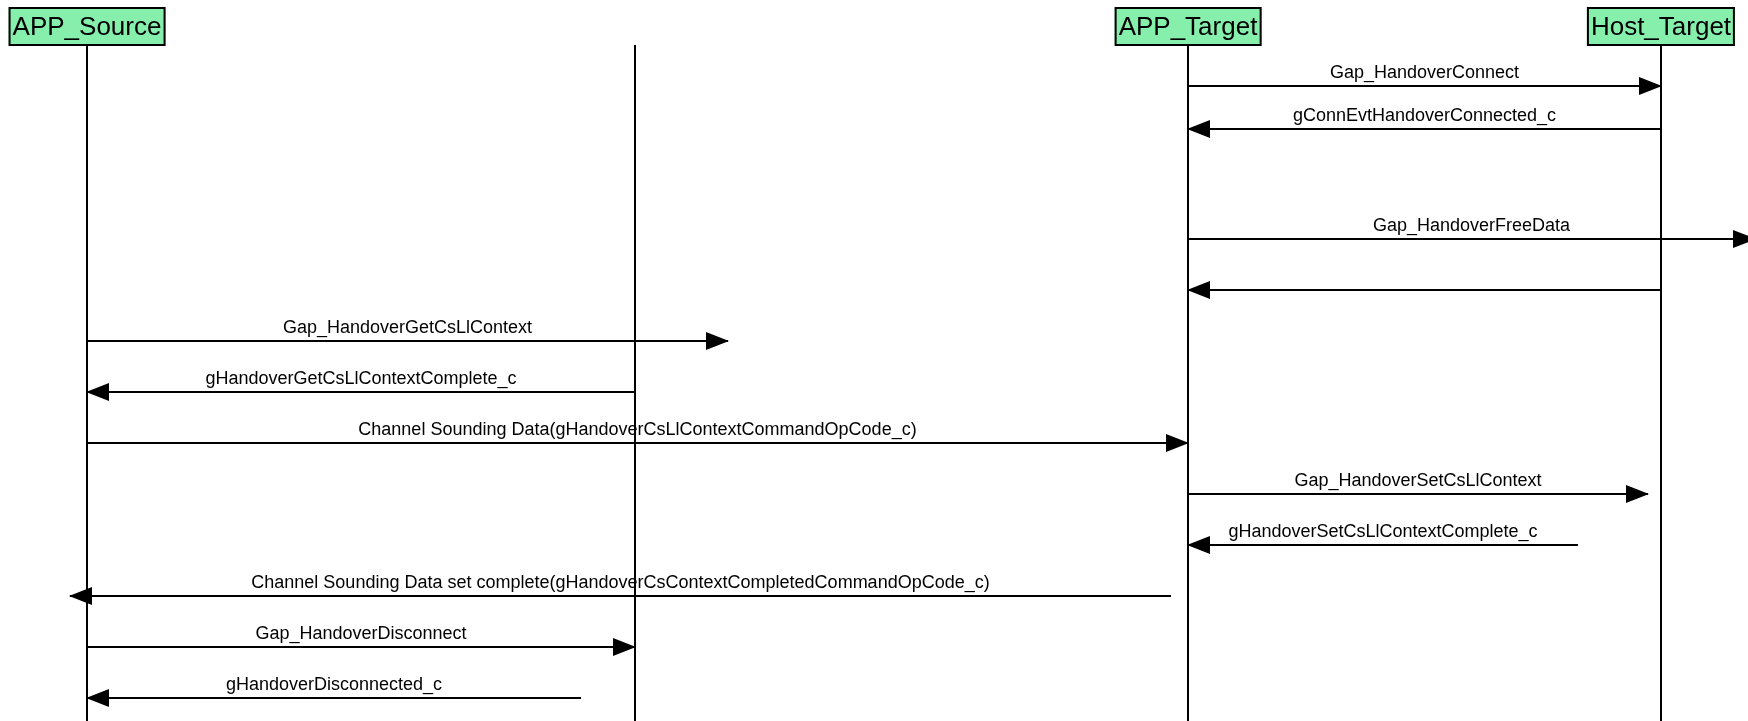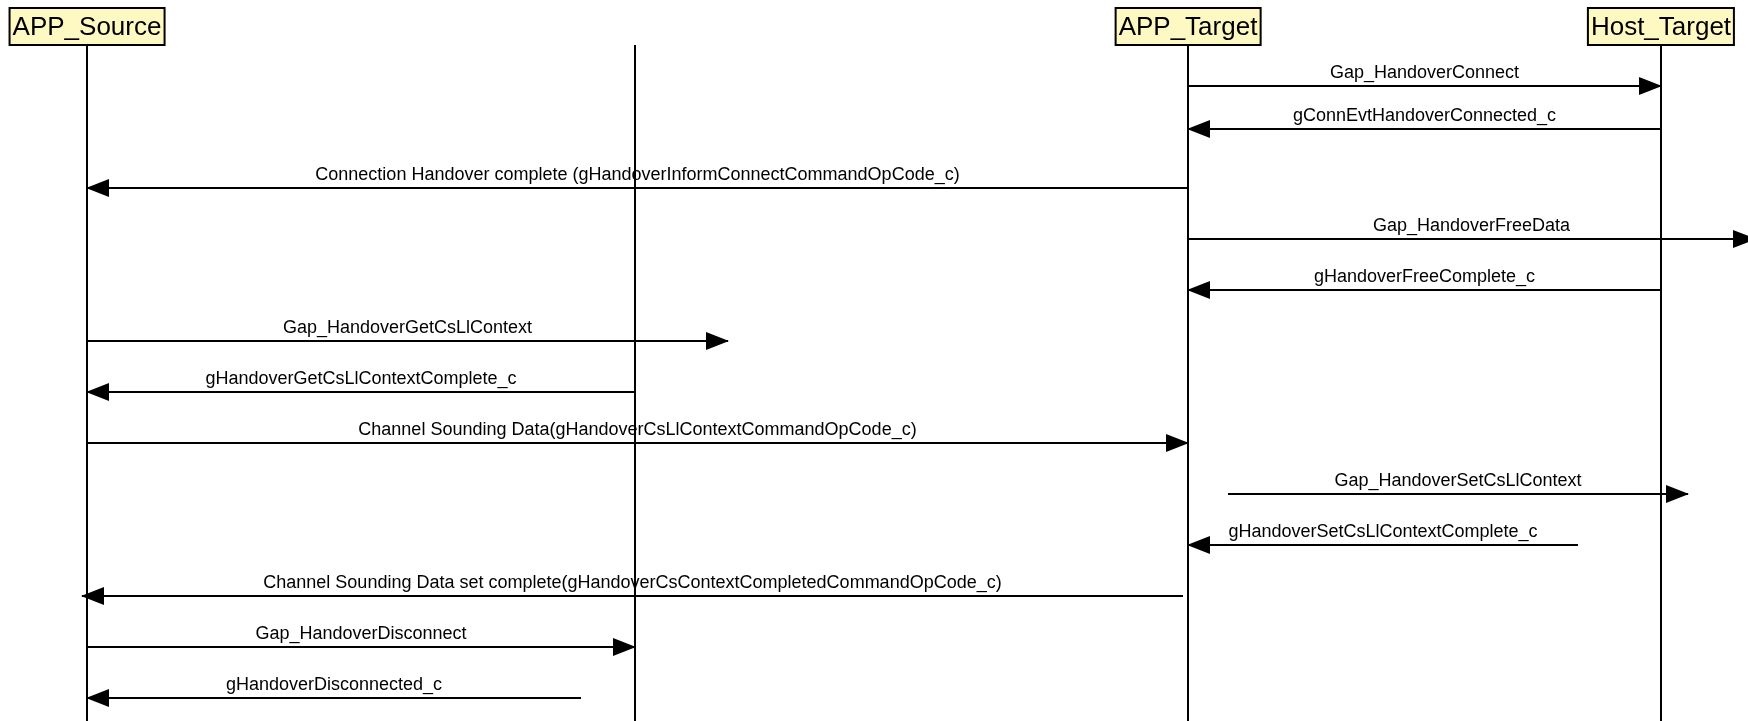--- a/index.html
+++ b/index.html
@@ -21,7 +21,7 @@
     top: 7px;
     transform: translateX(-50%);
     border: 2px solid #000000;
-    background: #fef9c3;
+    background: #86efac;
     font-size: 26px;
     line-height: 1.2;
     padding: 2px 2px;

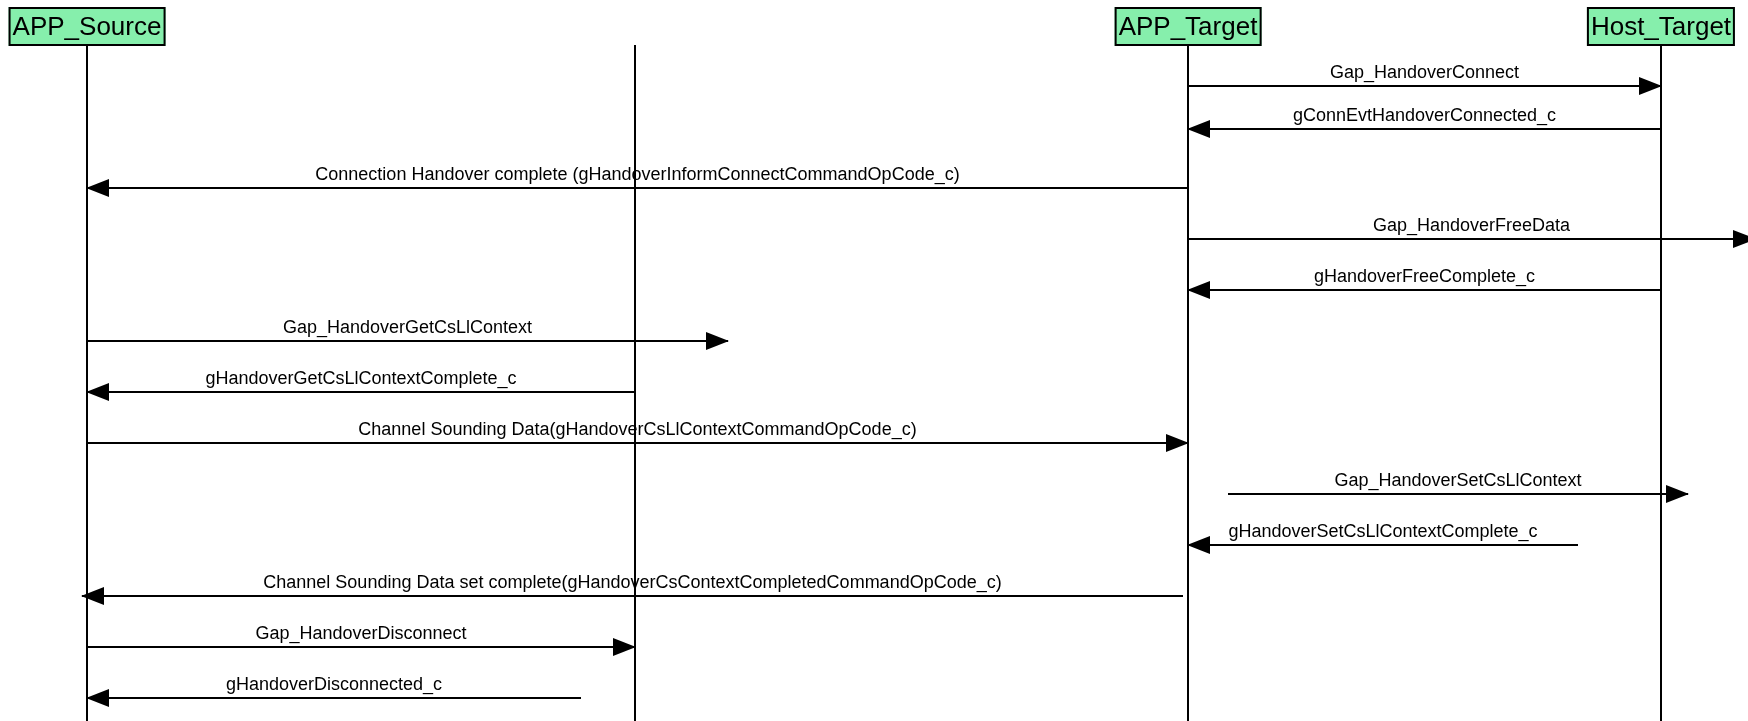--- a/index.html
+++ b/index.html
@@ -88,10 +88,6 @@
       <span class="label">gConnEvtHandoverConnected_c</span>
       <div class="arrowhead left"></div>
     </div>
-    <div class="msg" style="left: 87px; width: 1101px; top: 152px;">
-      <span class="label">Connection Handover complete (gHandoverInformConnectCommandOpCode_c)</span>
-      <div class="arrowhead left"></div>
-    </div>
     <div class="msg" style="left: 1188px; width: 567px; top: 203px;">
       <span class="label">Gap_HandoverFreeData</span>
       <div class="arrowhead right"></div>

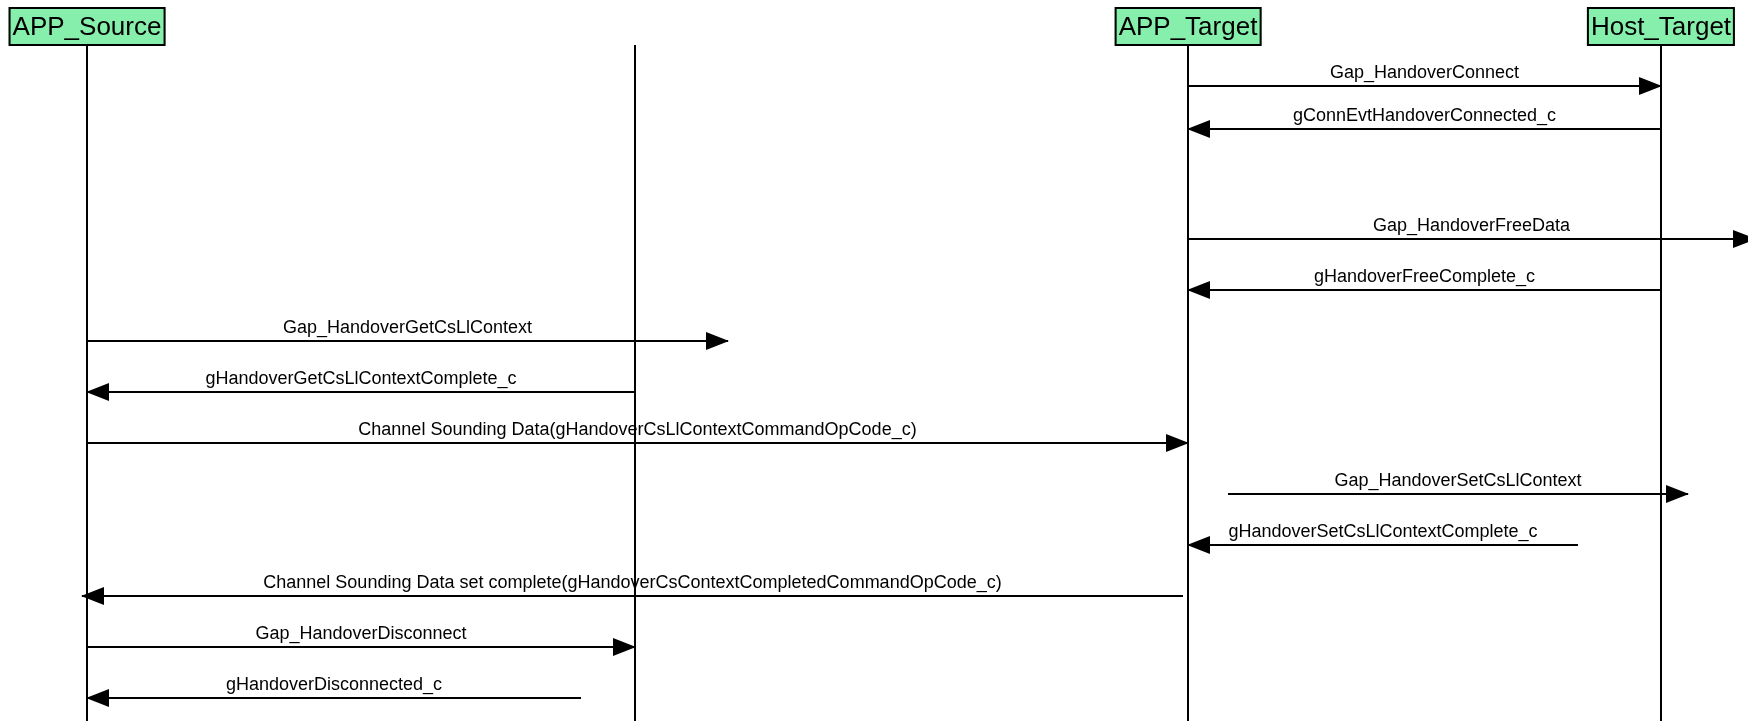--- a/index.html
+++ b/index.html
@@ -93,7 +93,6 @@
       <div class="arrowhead right"></div>
     </div>
     <div class="msg" style="left: 1188px; width: 473px; top: 254px;">
-      <span class="label">gHandoverFreeComplete_c</span>
       <div class="arrowhead left"></div>
     </div>
     <div class="msg" style="left: 87px; width: 641px; top: 305px;">

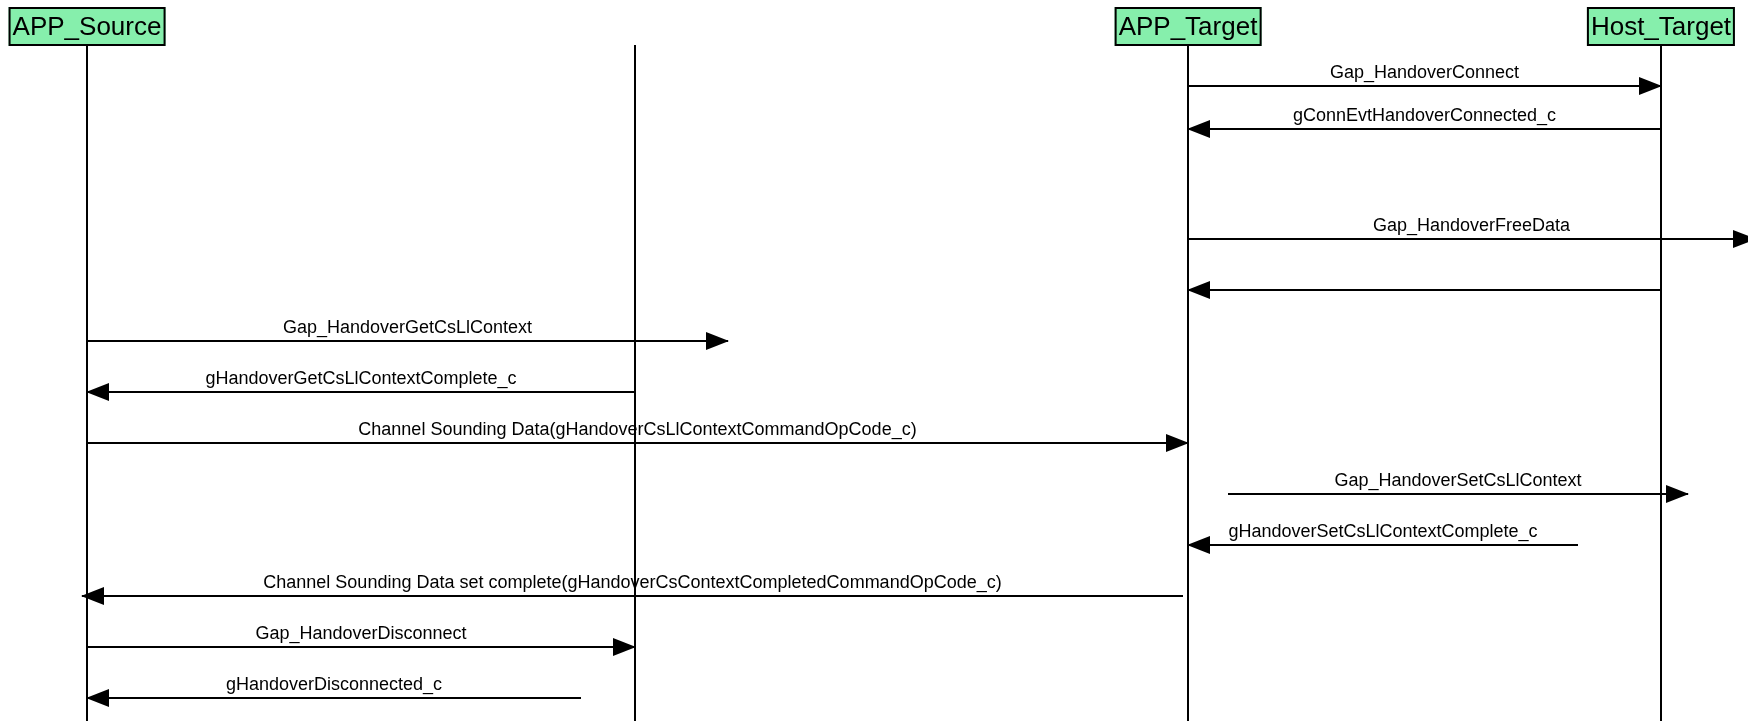--- a/index.html
+++ b/index.html
@@ -107,7 +107,7 @@
       <span class="label">Channel Sounding Data(gHandoverCsLlContextCommandOpCode_c)</span>
       <div class="arrowhead right"></div>
     </div>
-    <div class="msg" style="left: 1228px; width: 460px; top: 458px;">
+    <div class="msg" style="left: 1188px; width: 460px; top: 458px;">
       <span class="label">Gap_HandoverSetCsLlContext</span>
       <div class="arrowhead right"></div>
     </div>

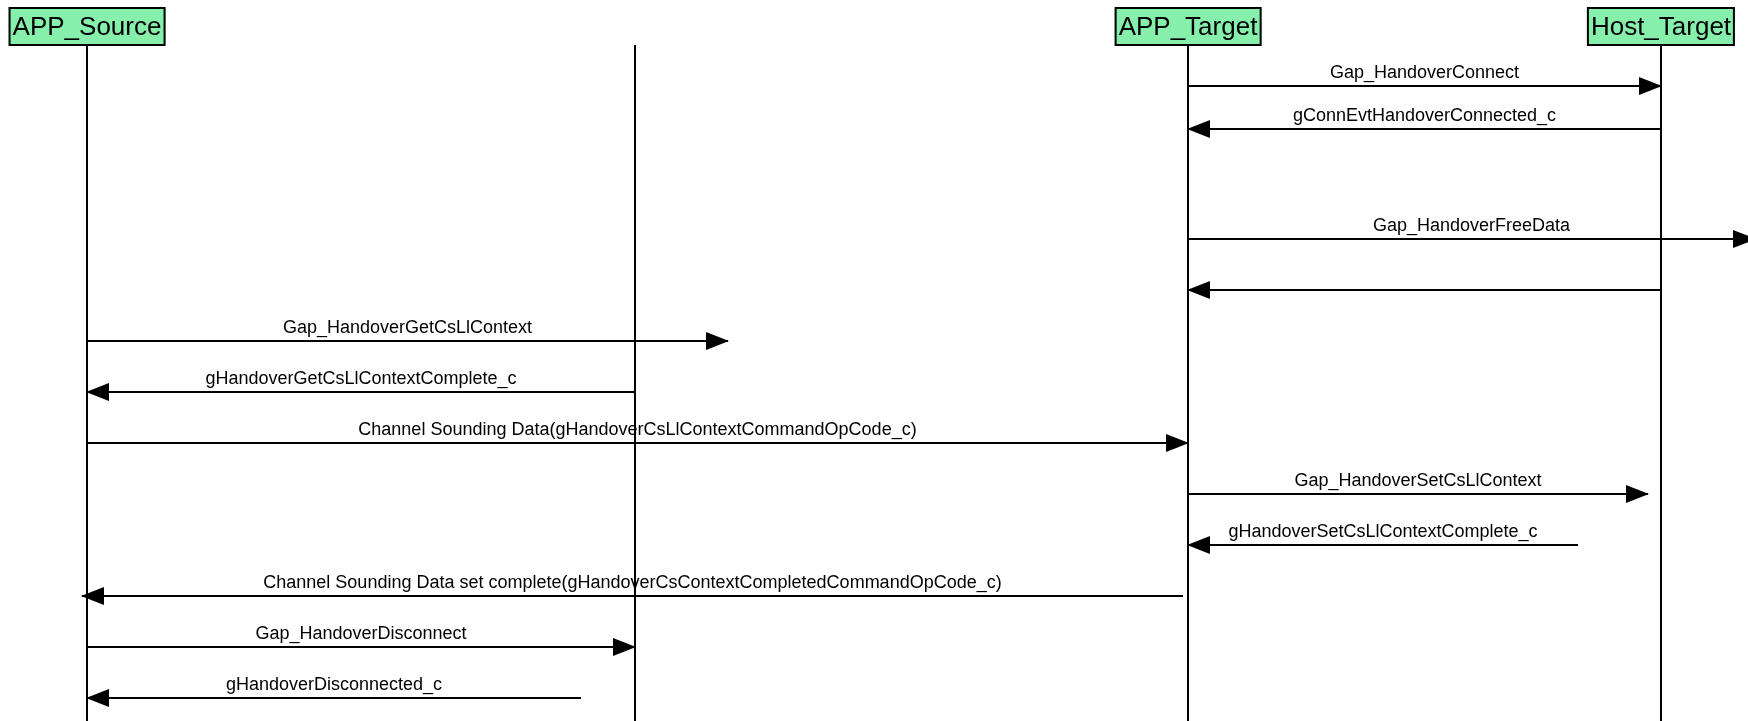--- a/index.html
+++ b/index.html
@@ -115,7 +115,7 @@
       <span class="label">gHandoverSetCsLlContextComplete_c</span>
       <div class="arrowhead left"></div>
     </div>
-    <div class="msg" style="left: 82px; width: 1101px; top: 560px;">
+    <div class="msg" style="left: 70px; width: 1101px; top: 560px;">
       <span class="label">Channel Sounding Data set complete(gHandoverCsContextCompletedCommandOpCode_c)</span>
       <div class="arrowhead left"></div>
     </div>

